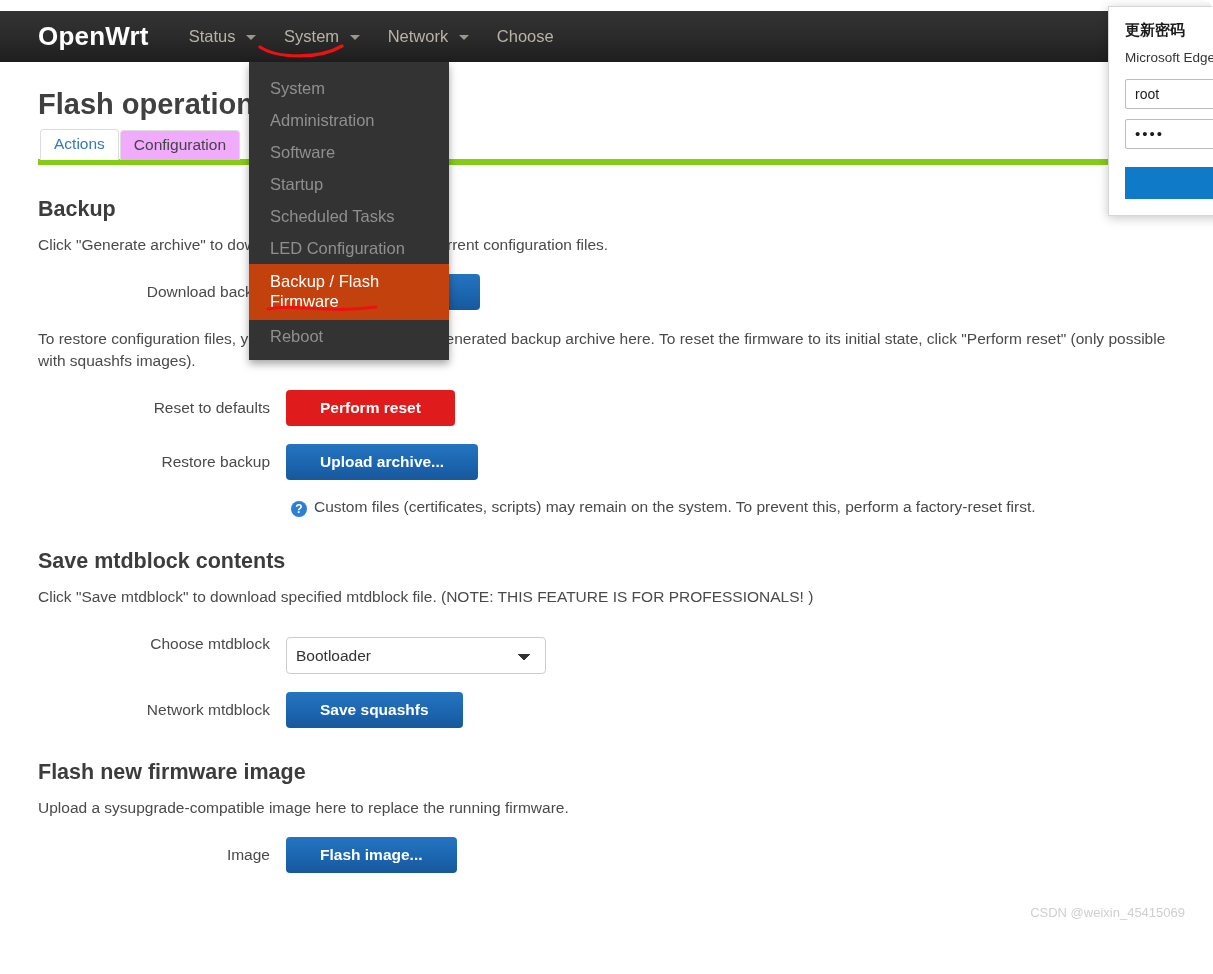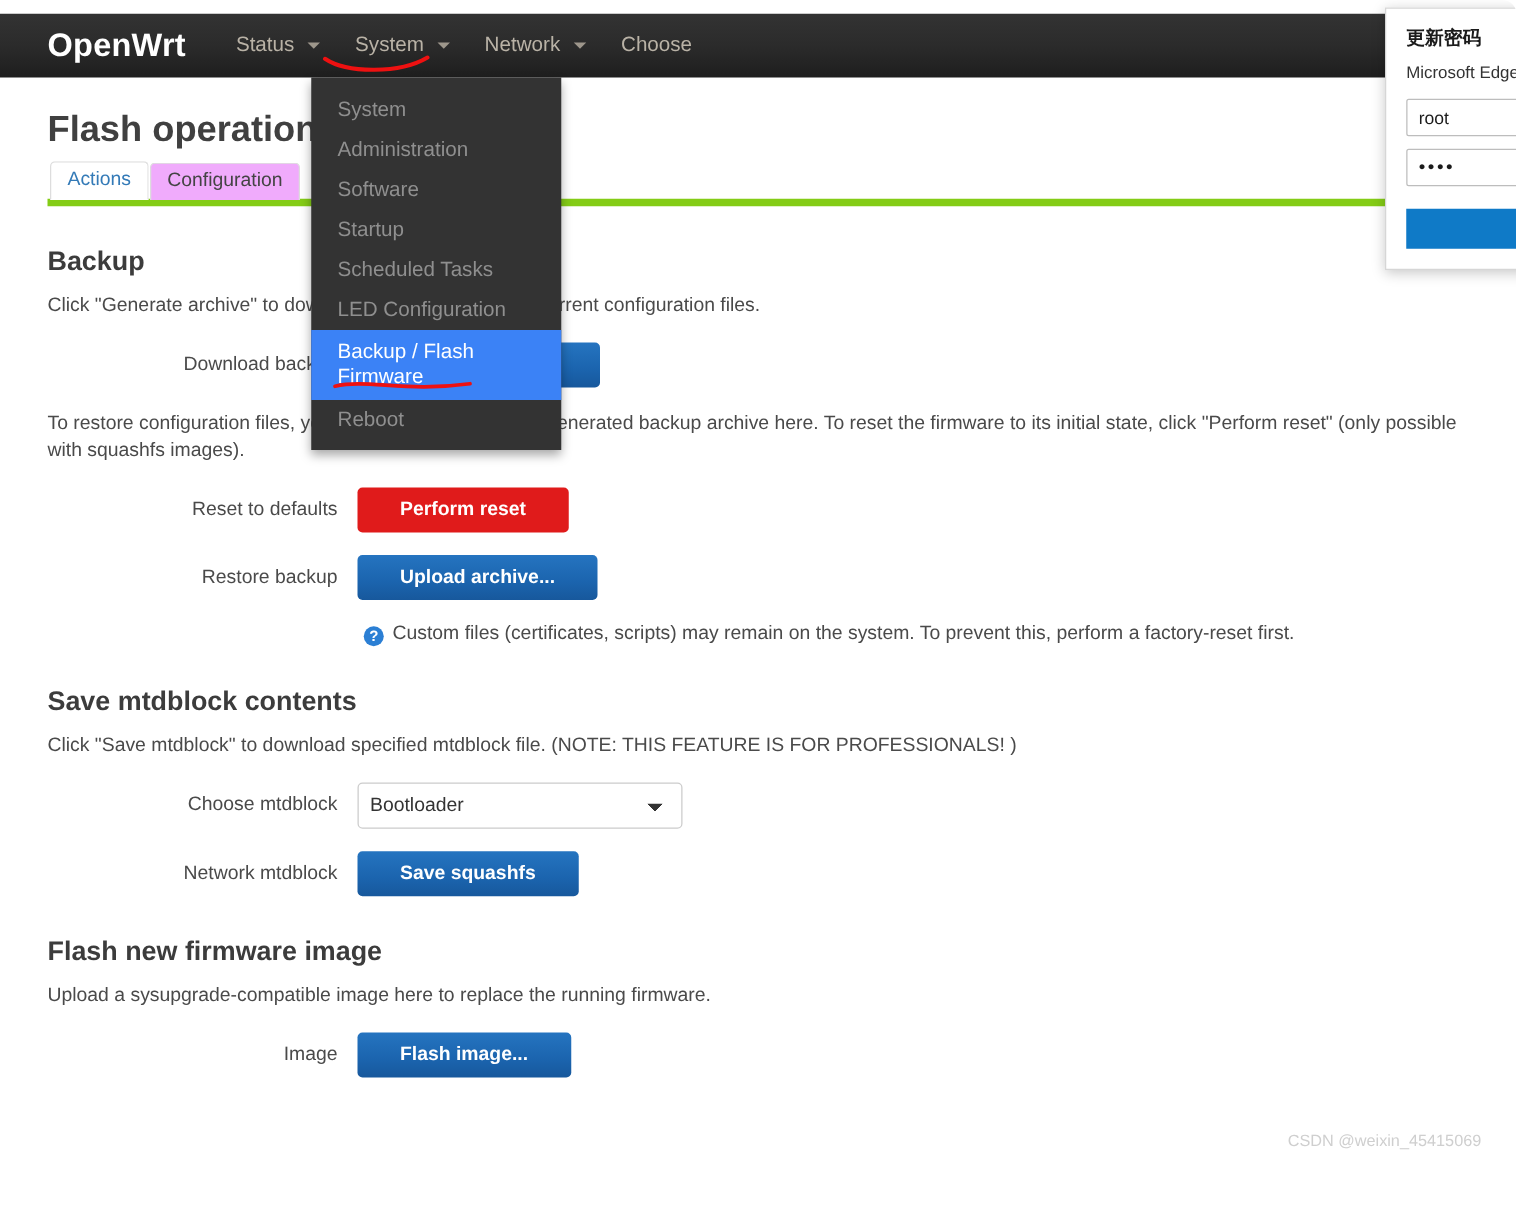--- a/index.html
+++ b/index.html
@@ -97,7 +97,7 @@
     white-space: nowrap;
   }
   .dd-item.active {
-    background: #3b82f6;
+    background: #c2410c;
     color: #ffffff;
     white-space: normal;
     width: 200px;

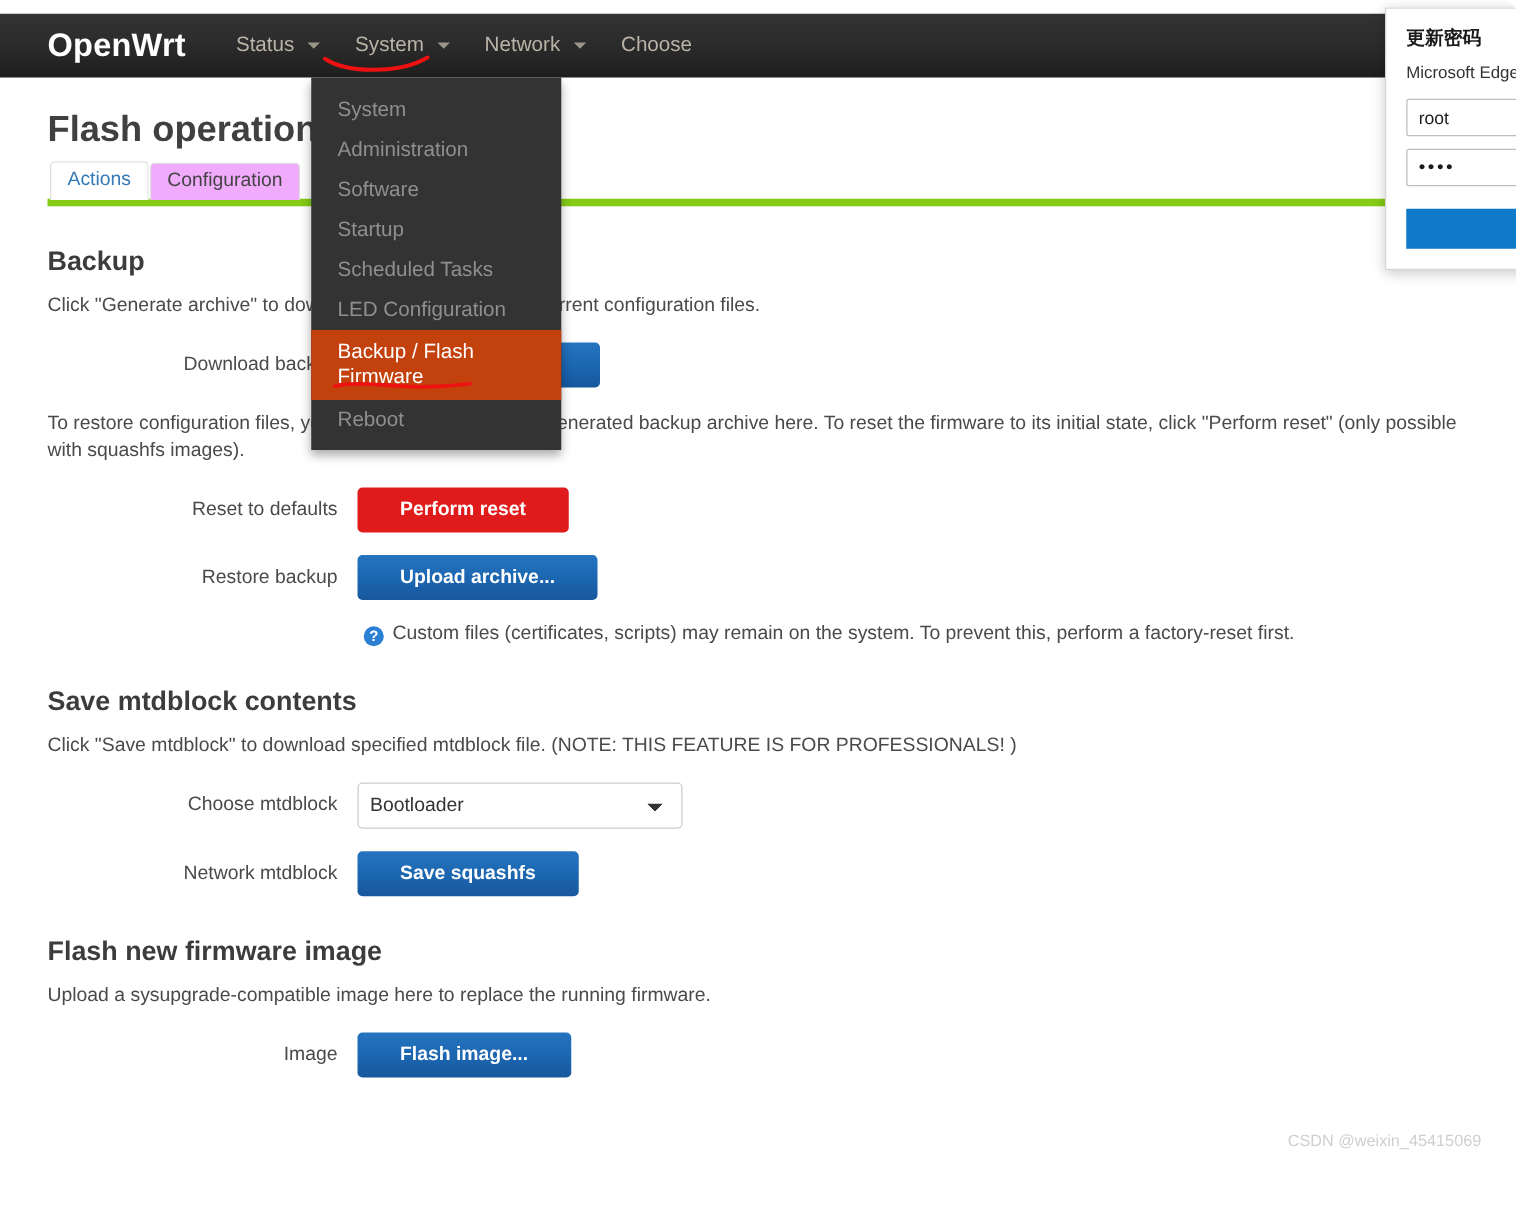--- a/index.html
+++ b/index.html
@@ -253,6 +253,7 @@
       calc(100% - 15px) 16px;
     background-size: 6px 6px, 6px 6px;
     background-repeat: no-repeat;
+    margin-top: 11px;
   }
 
   .annot-flash {

